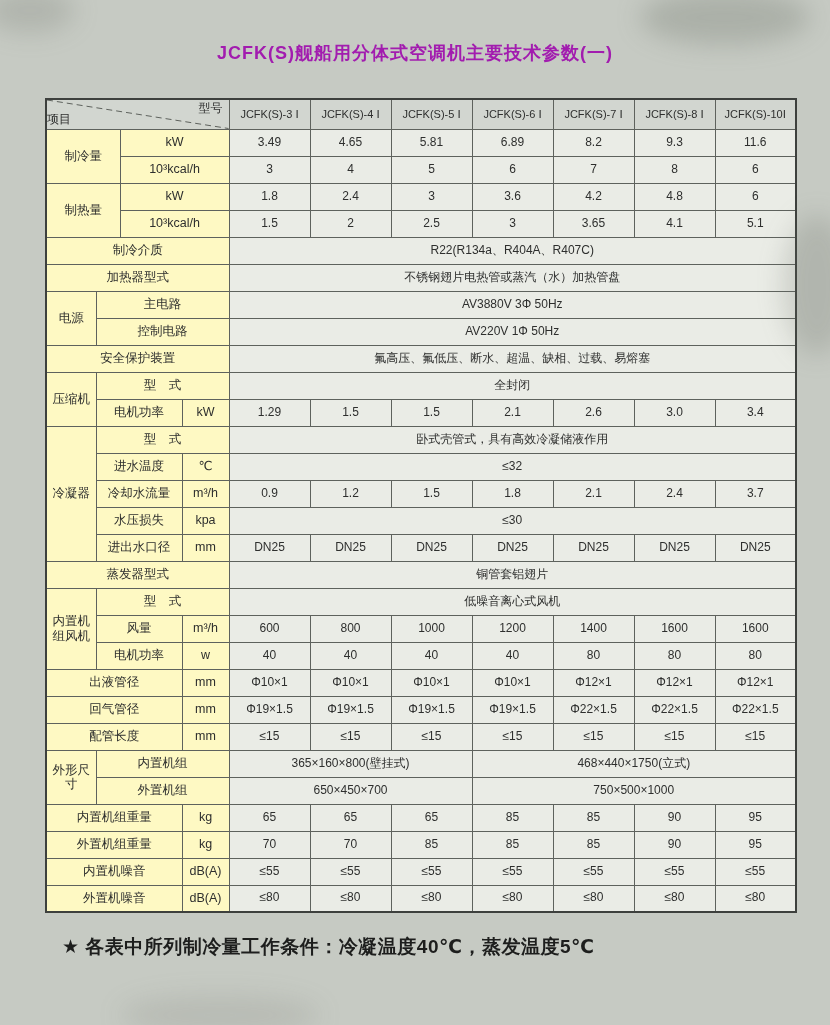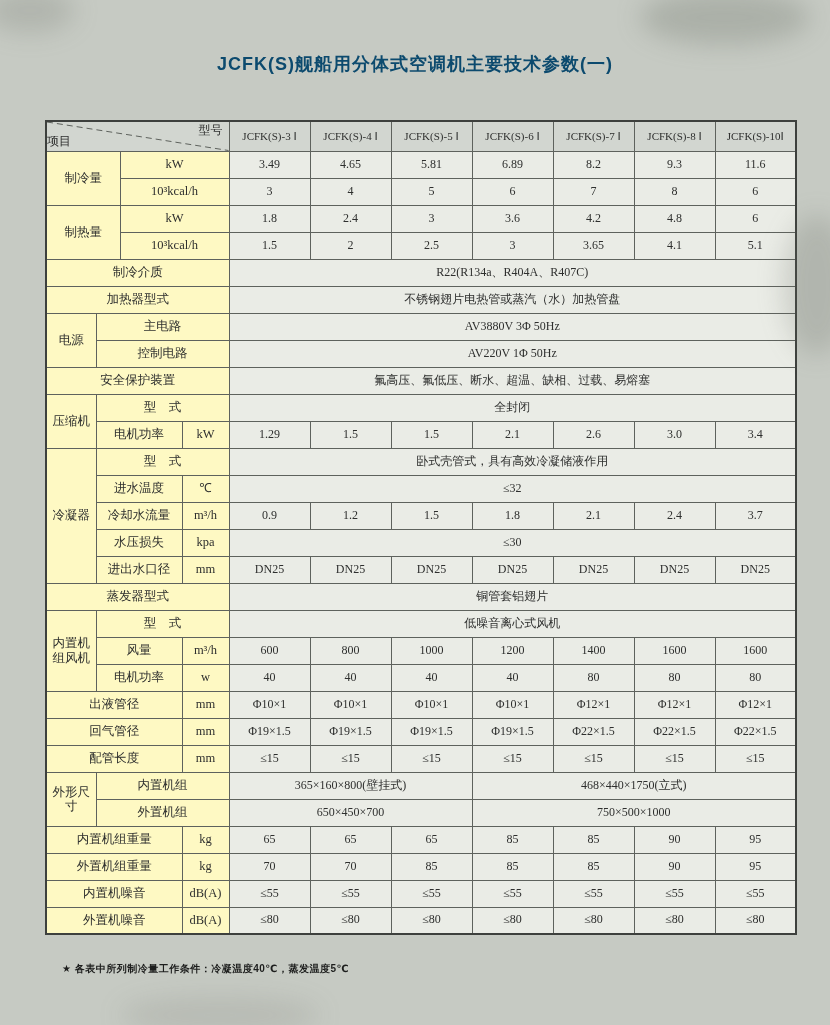--- a/index.html
+++ b/index.html
@@ -18,10 +18,10 @@
   .blob.b4 { left:120px; top:995px; width:200px; height:40px; background:rgba(105,110,102,.15); }
 
   h1.title {
-    margin:16px; padding-top:36px; padding-bottom:28px;
+    margin:5px; padding-top:36px; padding-bottom:28px;
     text-align:center;
     font-size:18px; font-weight:bold;
-    color:#0c4a6e; letter-spacing:1px;
+    color:#a21caf; letter-spacing:1px;
   }
   table.spec {
     border-collapse:collapse; table-layout:fixed;

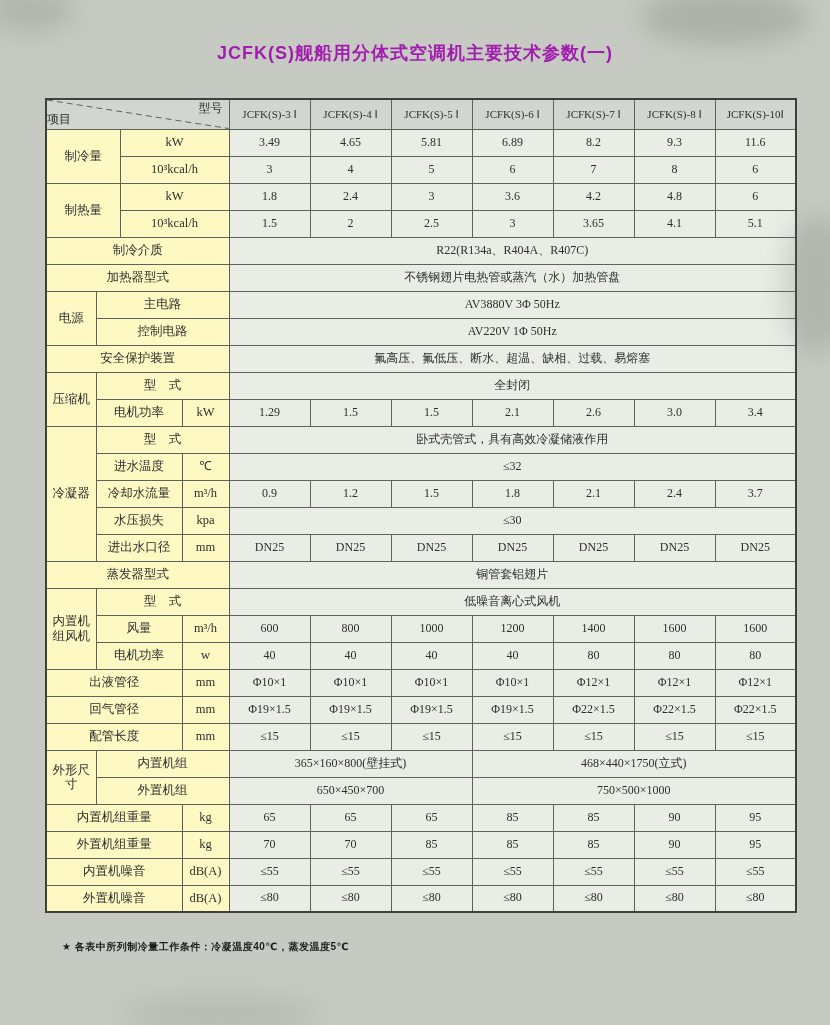--- a/index.html
+++ b/index.html
@@ -28,7 +28,6 @@
     margin-left:45px; width:750px;
     background:#eaece6;
     border:2px solid #3d403d;
-    font-family:Liberation Serif, serif;
   }
   th, td {
     border:1px solid #5e625d;

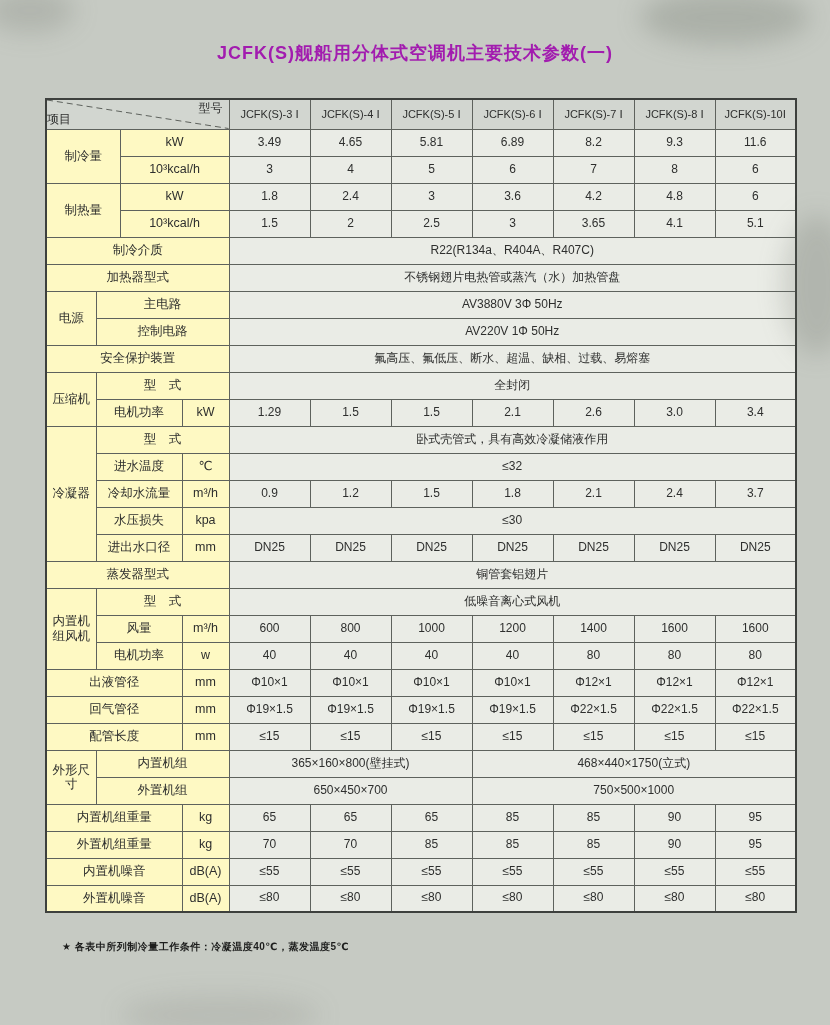--- a/index.html
+++ b/index.html
@@ -51,7 +51,7 @@
 
   .footnotes { margin:20px 0 0 62px; }
   .footnote {
-    font-size:10px; font-weight:bold; color:#1d1e1d;
+    font-size:19px; font-weight:bold; color:#1d1e1d;
     line-height:27px; letter-spacing:0.5px;
   }
 </style>

